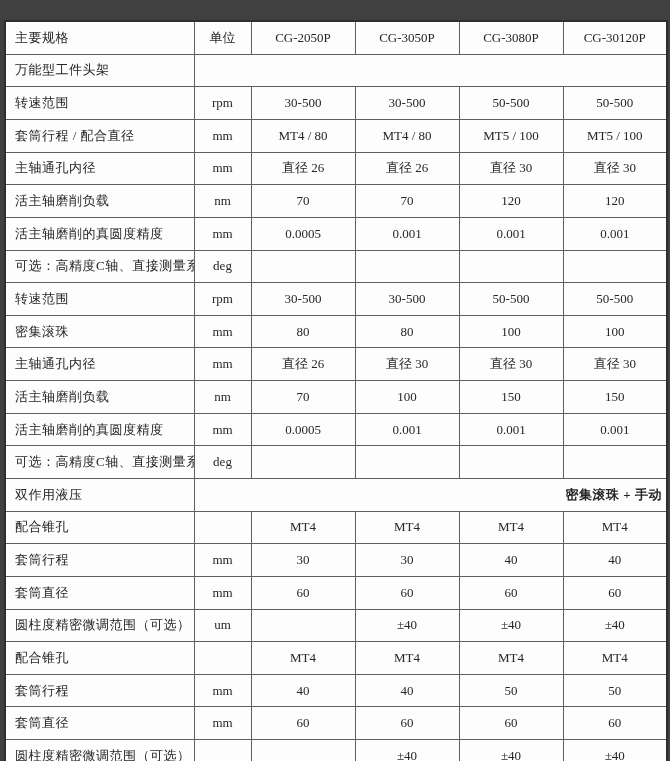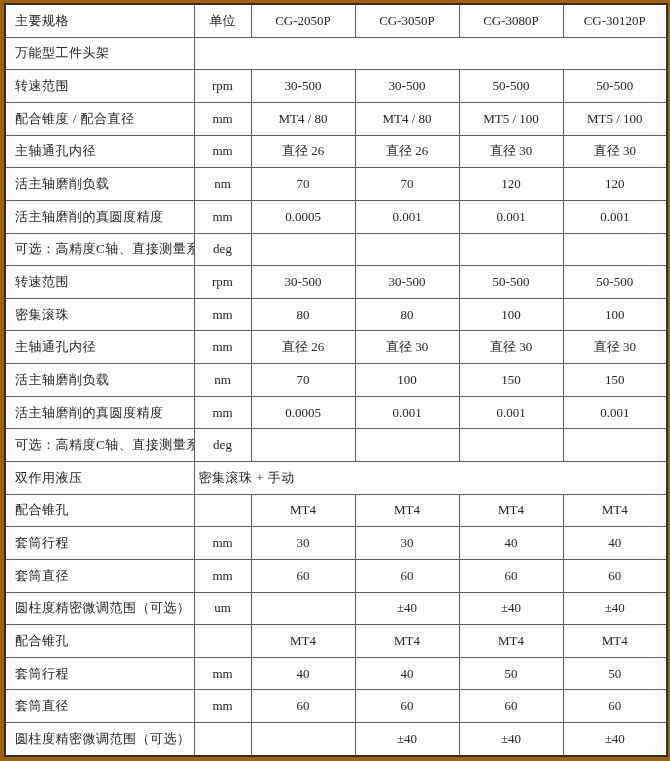--- a/index.html
+++ b/index.html
@@ -11,9 +11,9 @@
   .page {
     width: 670px;
     height: 761px;
-    background: #a16207;
+    background: #404040;
     box-sizing: border-box;
-    padding: 3px 4px;
+    padding: 20px 4px;
   }
   table.spec-table {
     border-collapse: collapse;

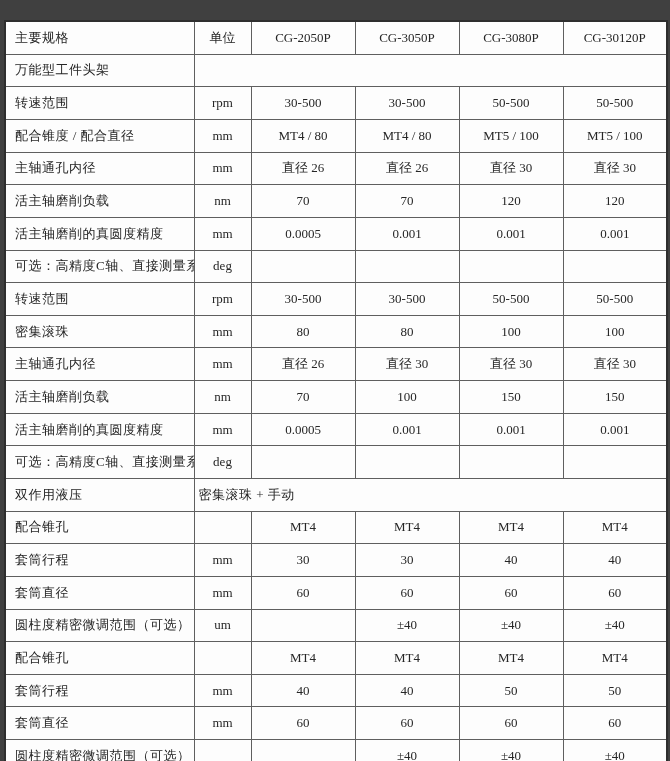--- a/index.html
+++ b/index.html
@@ -83,7 +83,7 @@
           <td>50-500</td>
         </tr>
         <tr>
-          <td class="label-cell">配合锥度 / 配合直径</td>
+          <td class="label-cell">套筒行程 / 配合直径</td>
           <td>mm</td>
           <td>MT4 / 80</td>
           <td>MT4 / 80</td>

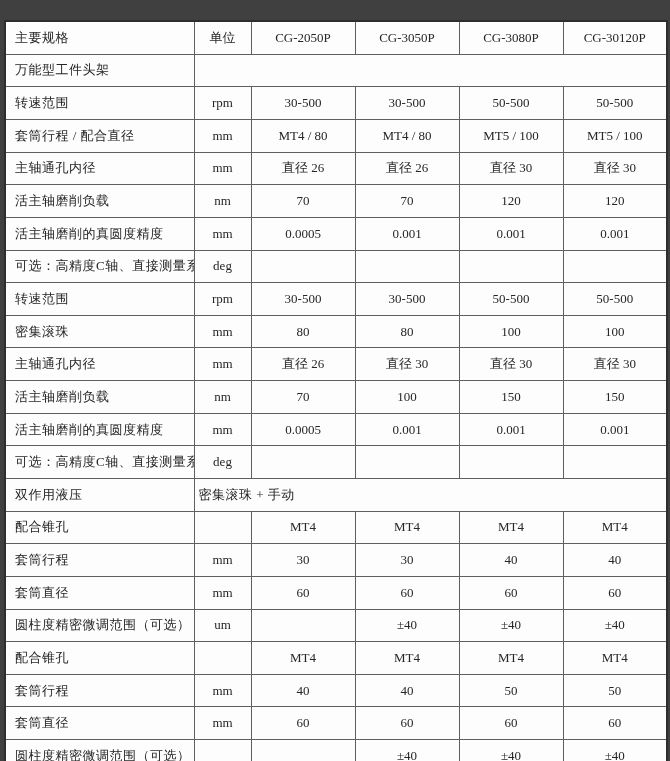--- a/index.html
+++ b/index.html
@@ -41,8 +41,9 @@
     letter-spacing: 0.5px;
   }
   table.spec-table td.merged-cell {
-    text-align: left;
+    text-align: right;
     letter-spacing: 0.5px;
+    font-weight: bold;
   }
   col.c-label  { width: 189px; }
   col.c-unit   { width: 57px; }

